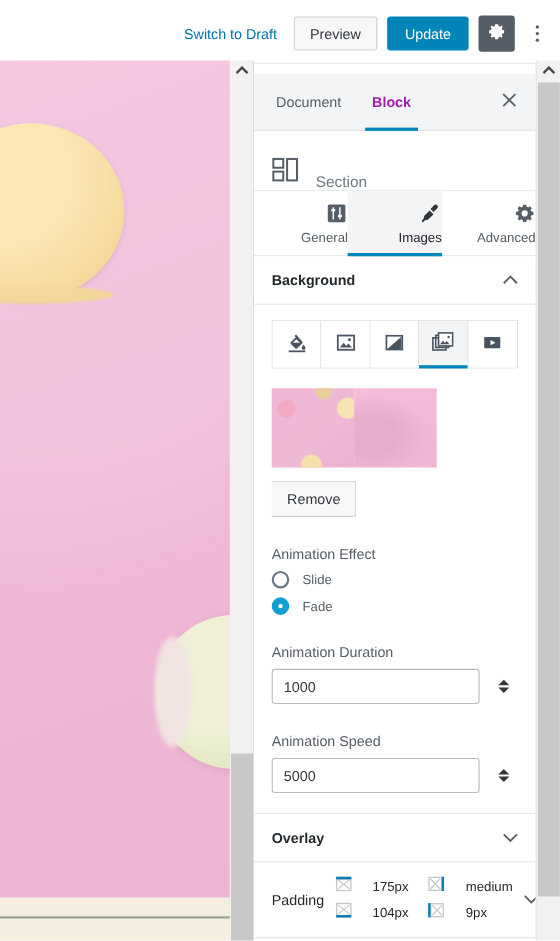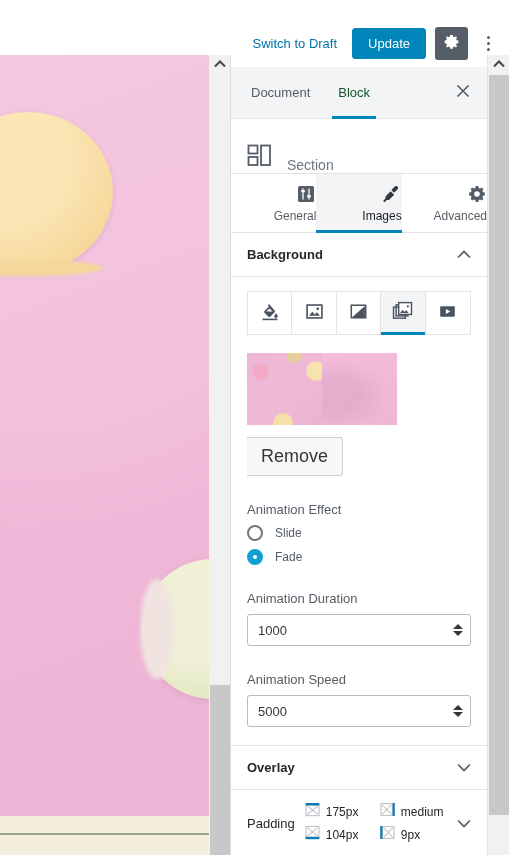--- a/index.html
+++ b/index.html
@@ -13,7 +13,7 @@
 
   
   .toolbar {
-    position: absolute; left: 0; top: 16px; width: 509px; height: 55px;
+    position: absolute; left: 0; top: 3px; width: 509px; height: 55px;
     background: #fff; border-bottom: 1px solid #e2e4e7;
     display: flex; align-items: center; justify-content: flex-end;
     padding-right: 10px; gap: 9px;

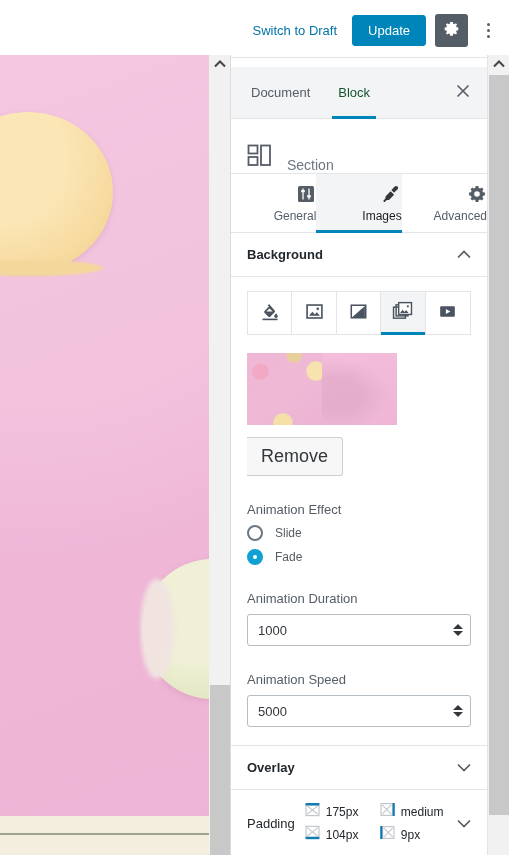--- a/index.html
+++ b/index.html
@@ -260,6 +260,7 @@
 
   <div class="toolbar">
     <button class="link-draft">Switch to Draft</button>
+    <button class="btn-preview">Preview</button>
     <button class="btn-update">Update</button>
     <button class="btn-gear">
       <span>

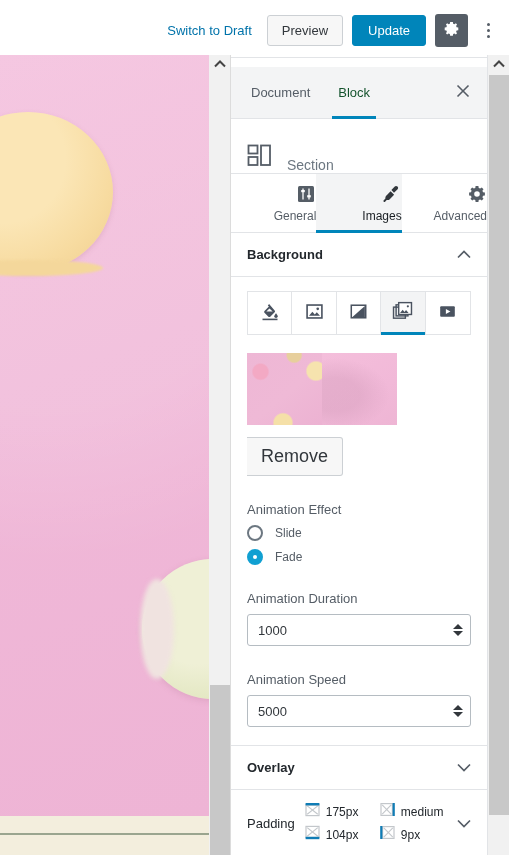--- a/index.html
+++ b/index.html
@@ -129,7 +129,7 @@
     color:#555d66; cursor:pointer; background:none; border:none;
     font-family:"Liberation Sans", sans-serif; position:relative;
   }
-  .panel-tab.active { color:#14532d; font-weight:normal; }
+  .panel-tab.active { color:#a21caf; font-weight:bold; }
   .panel-tab.active::after{
     content:""; position:absolute; left:8px; right:8px; bottom:-1px;
     height:3px; background:#0085ba;

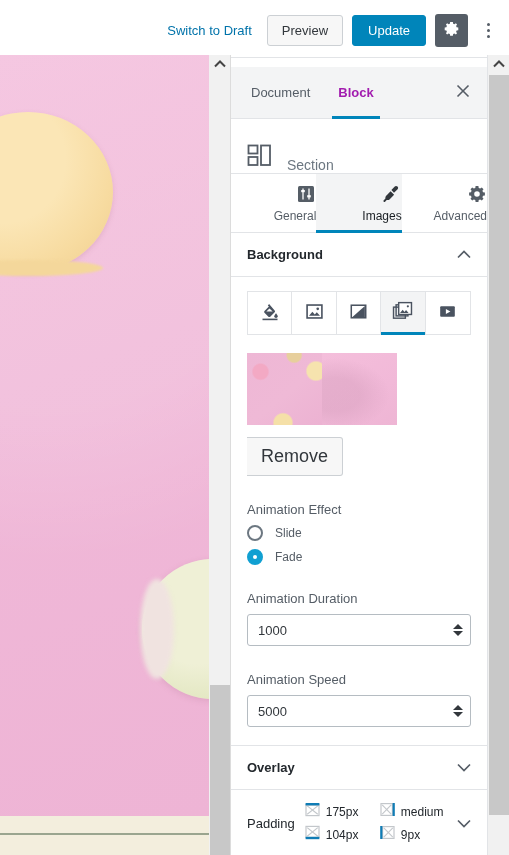--- a/index.html
+++ b/index.html
@@ -203,7 +203,7 @@
   }
   .btn-secondary {
     background:#f7f7f7; color:#32373c; border:1px solid #ccd0d4; border-left:none;
-    border-radius:0 3px 3px 0; font-size:18px; padding:8px 14px; cursor:pointer;
+    border-radius:0 3px 3px 0; font-size:13px; padding:8px 14px; cursor:pointer;
     font-family:"Liberation Sans", sans-serif;
   }
 

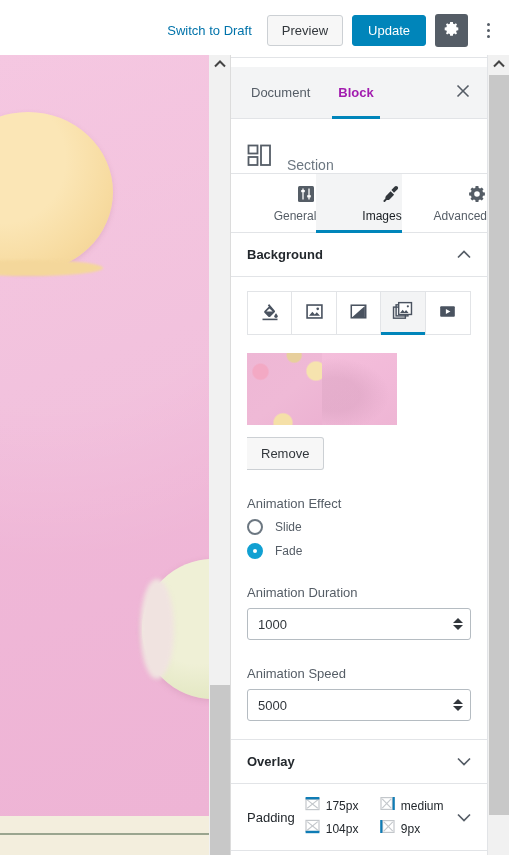--- a/index.html
+++ b/index.html
@@ -222,7 +222,7 @@
 
   .num-wrap { position:relative; width:224px; }
   .num-input {
-    width:224px; height:32px; border:1px solid #b5bcc2; border-radius:3px;
+    width:189px; height:32px; border:1px solid #b5bcc2; border-radius:3px;
     padding:0 30px 0 10px; font-size:13px; color:#32373c; background:#fff;
     font-family:"Liberation Sans", sans-serif;
   }

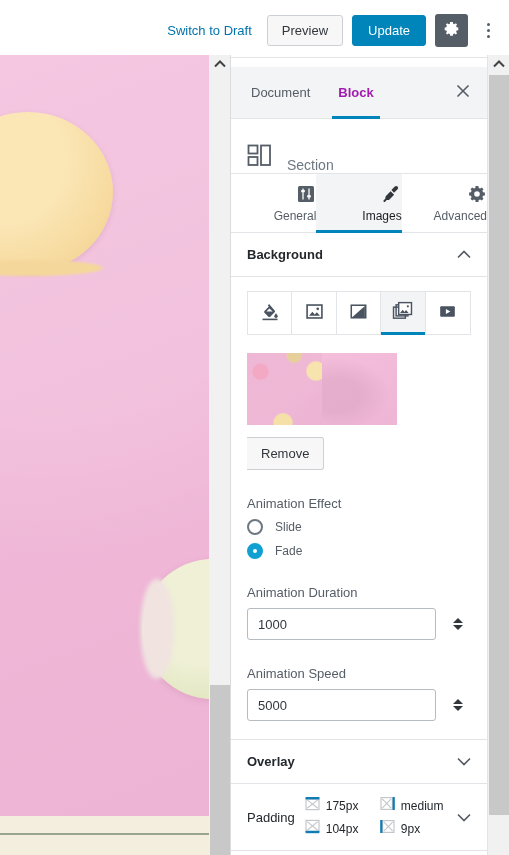--- a/index.html
+++ b/index.html
@@ -248,7 +248,7 @@
     flex:1; display:grid; grid-template-columns:auto auto;
     gap:4px 18px; align-items:center;
   }
-  .pad-item { display:flex; align-items:center; gap:6px; }
+  .pad-item { display:flex; align-items:center; gap:19px; }
   .pad-val { font-size:12px; color:#23282d; }
 
   .chev-icon { color:#555d66; }

